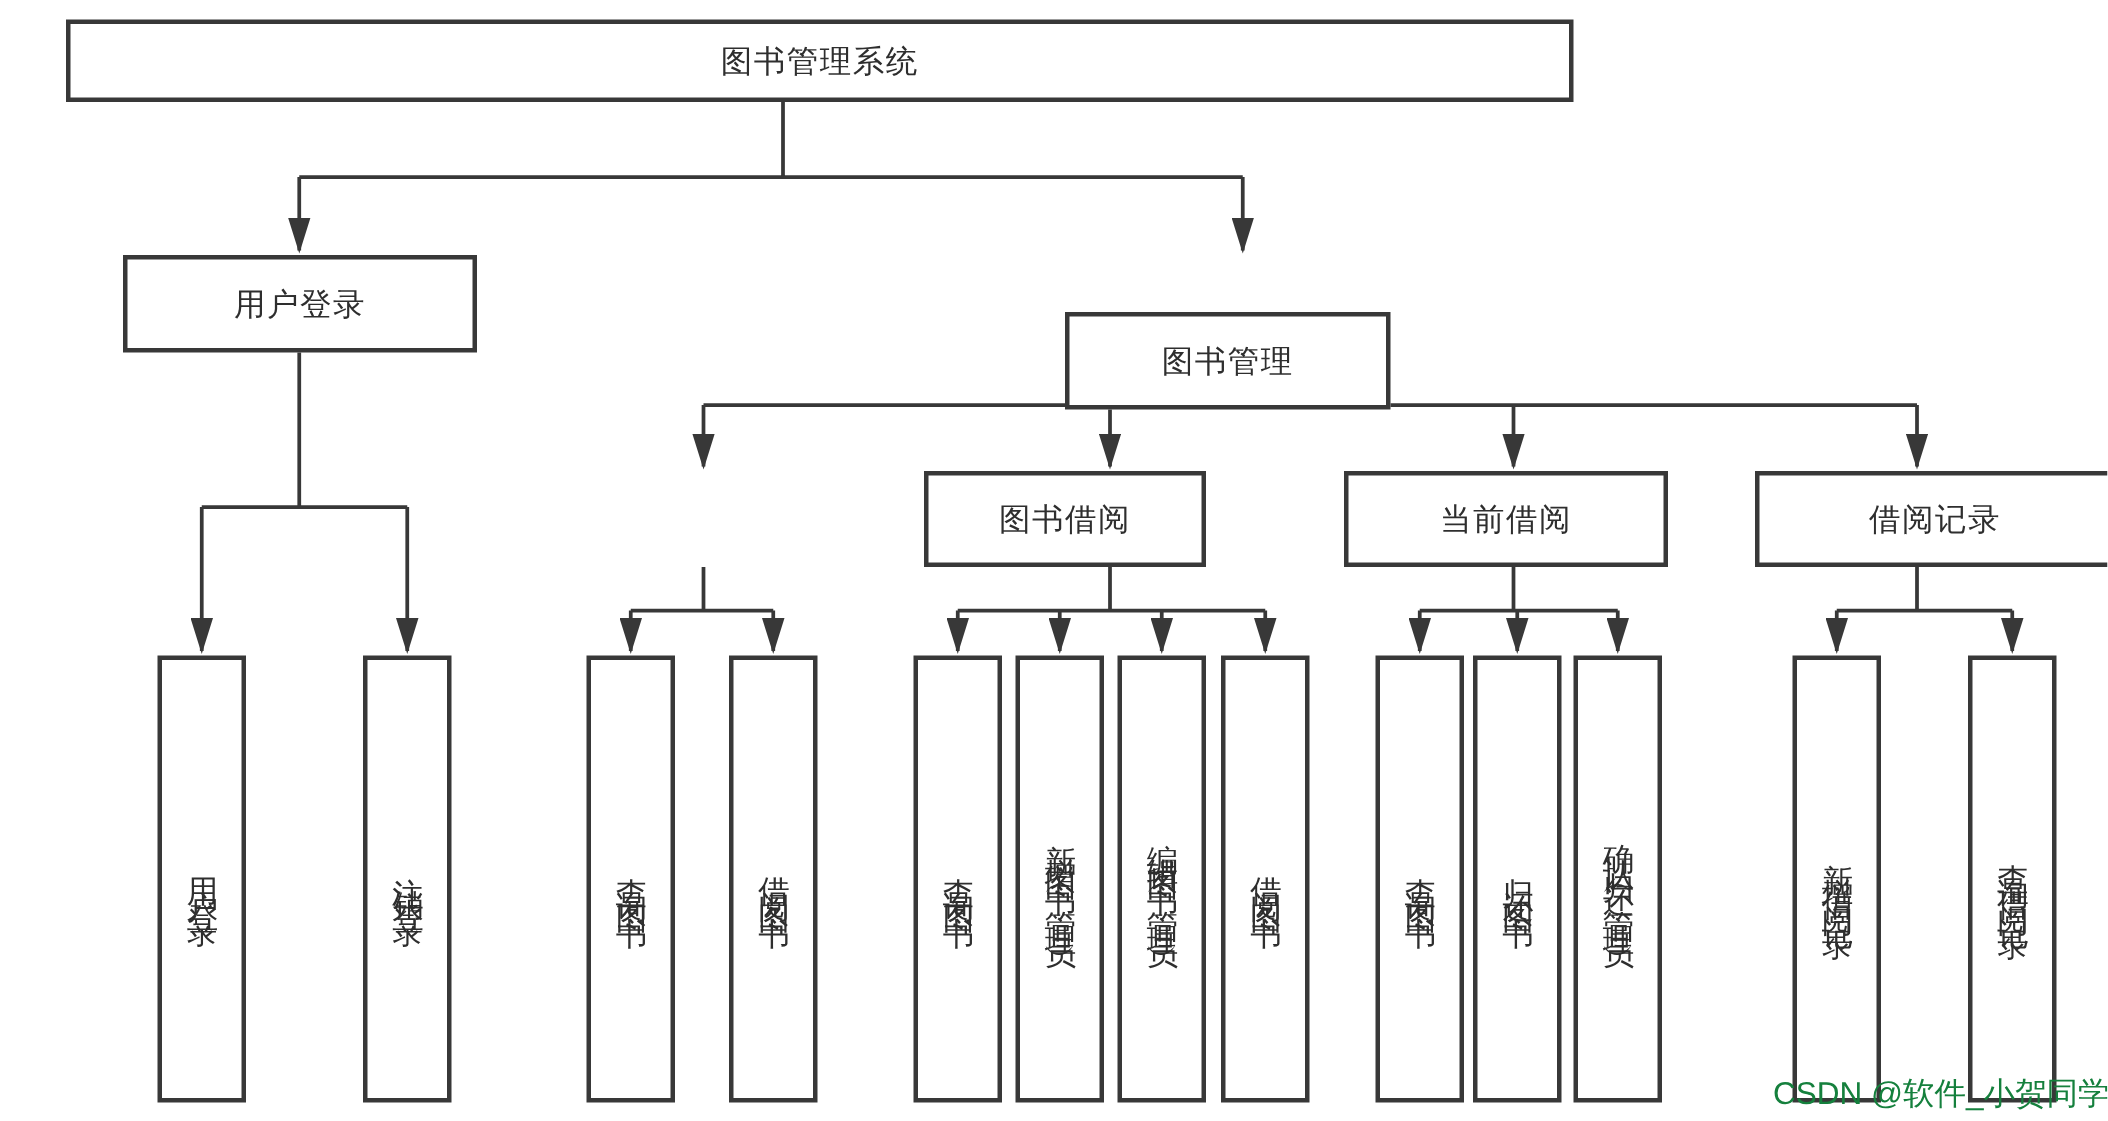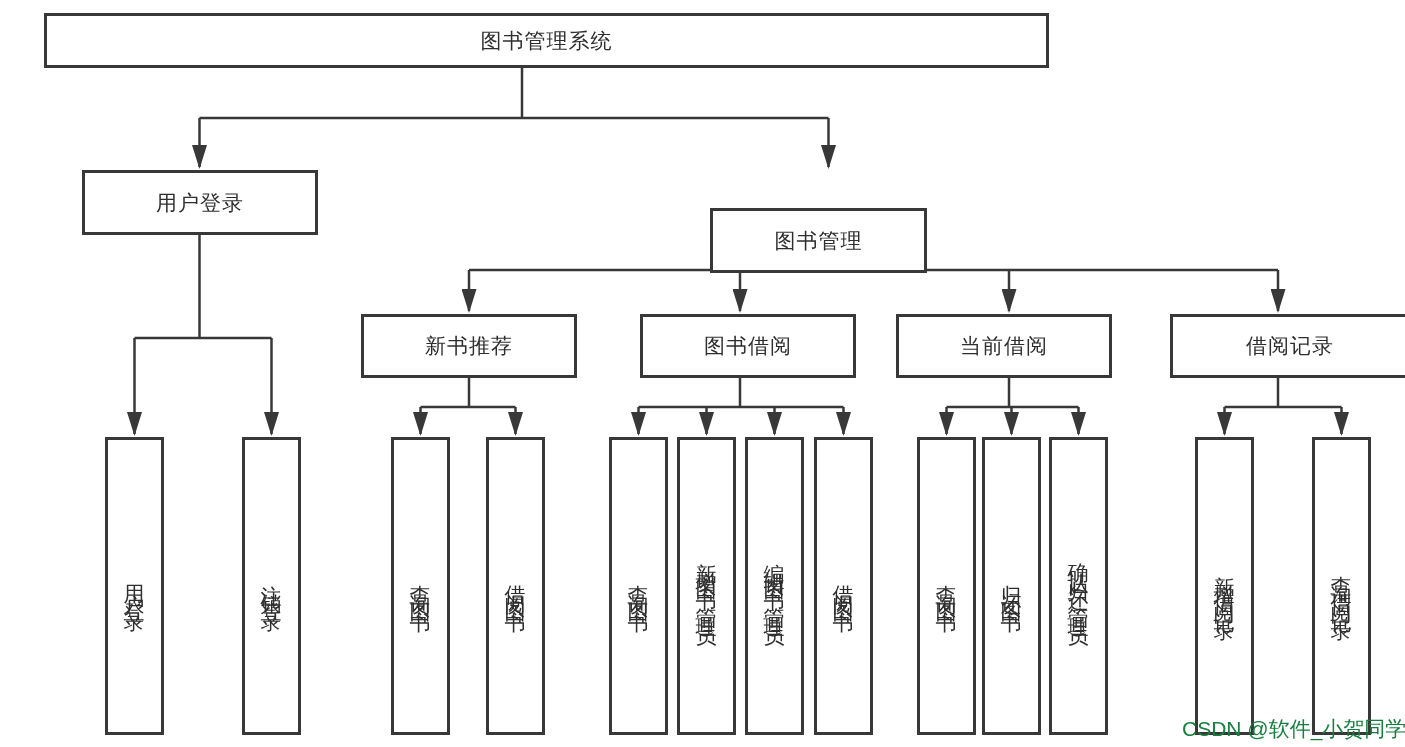--- a/index.html
+++ b/index.html
@@ -119,7 +119,6 @@
   <div class="box" id="n-user-login">用户登录</div>
   <div class="box" id="n-book-mgmt">图书管理</div>
 
-  <div class="box" id="n-new-book">新书推荐</div>
   <div class="box" id="n-book-borrow">图书借阅</div>
   <div class="box" id="n-current-borrow">当前借阅</div>
   <div class="box" id="n-borrow-records">借阅记录</div>

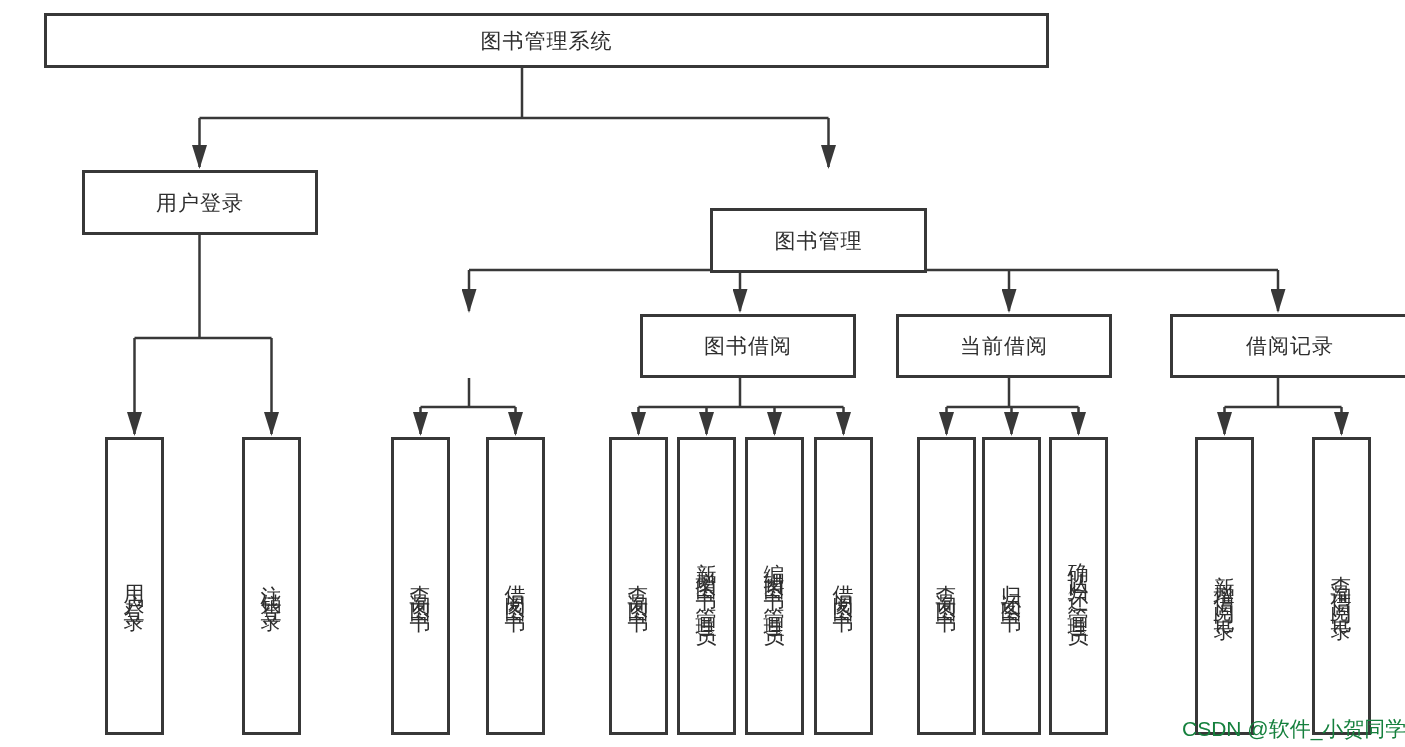--- a/index.html
+++ b/index.html
@@ -44,7 +44,7 @@
   #n-user-login      { left: 82px;   top: 170px; width: 236px;  height: 65px; }
   #n-book-mgmt       { left: 710px;  top: 170px; width: 217px;  height: 65px; margin-top: 38px; }
   #n-new-book        { left: 361px;  top: 314px; width: 216px;  height: 64px; }
-  #n-book-borrow     { left: 640px;  top: 314px; width: 216px;  height: 64px; }
+  #n-book-borrow     { left: 616px;  top: 314px; width: 188px;  height: 64px; }
   #n-current-borrow  { left: 896px;  top: 314px; width: 216px;  height: 64px; }
   #n-borrow-records  { left: 1170px; top: 314px; width: 240px;  height: 64px; }
   .leaf { top: 437px; width: 59px; height: 298px; }

